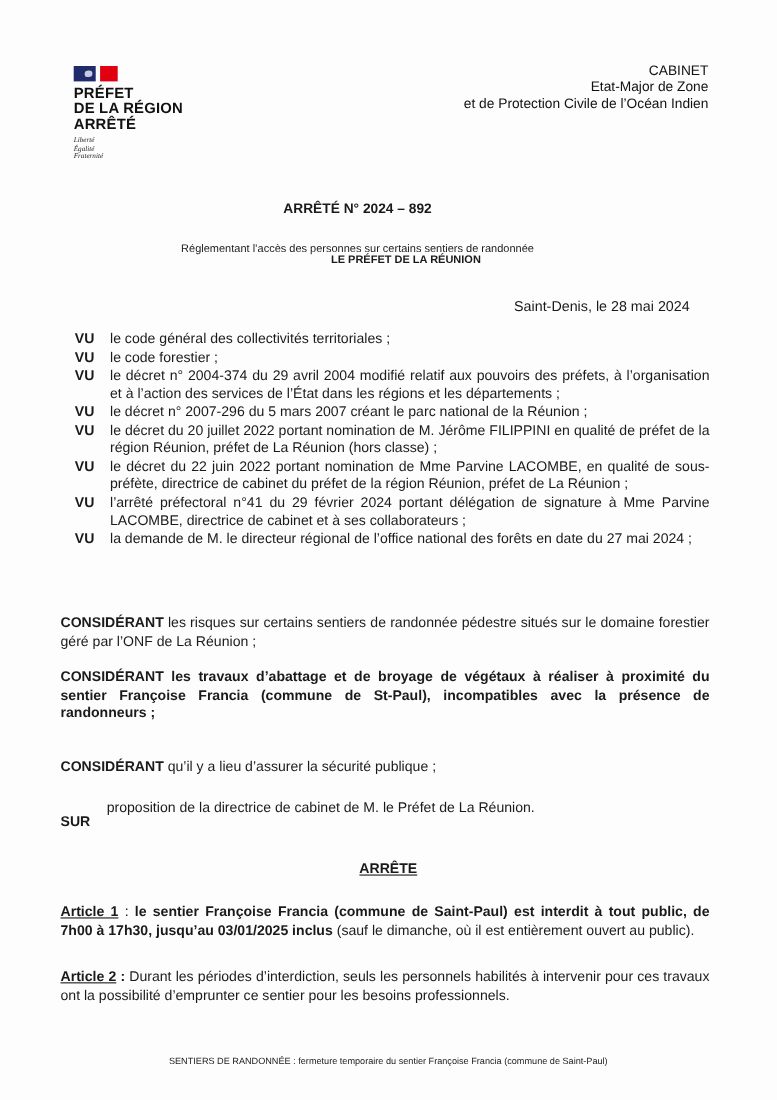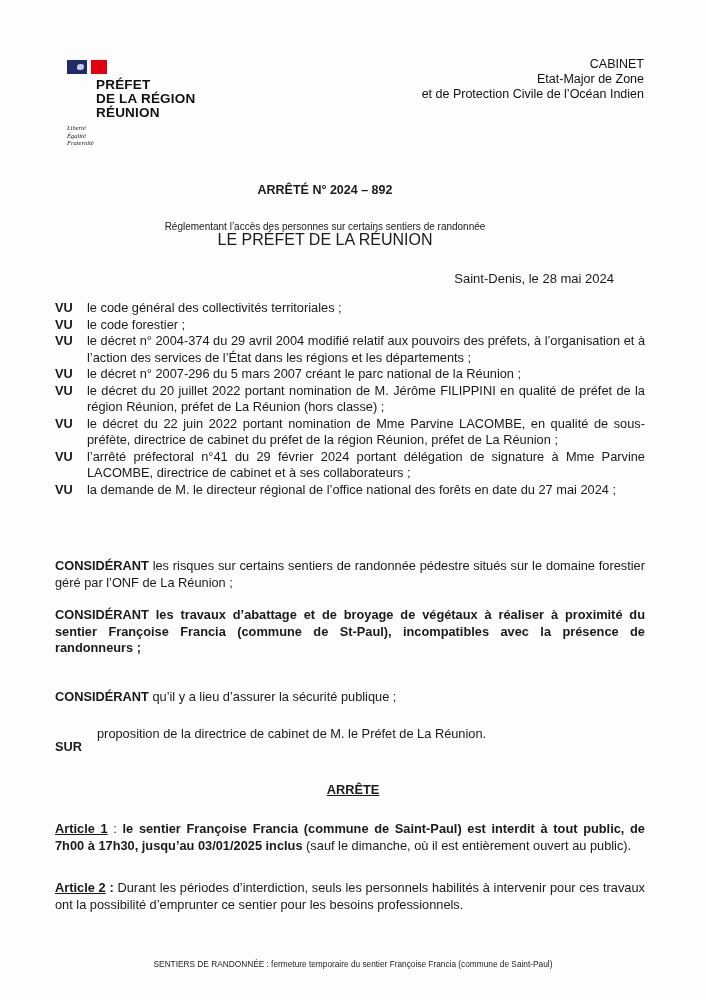--- a/index.html
+++ b/index.html
@@ -14,7 +14,7 @@
     .flag .blue::after { content: ""; position: absolute; right: 3px; top: 4px; width: 7px; height: 6px; border-radius: 50% 40% 50% 30%; background: #c8cbe0; }
     .flag .gap { width: 4px; }
     .flag .red { width: 16px; height: 14px; background: #e1000f; }
-    .logo-title { font-weight: bold; font-size: 13.5px; line-height: 14px; color: #111; letter-spacing: 0.2px; margin-left: 29px; }
+    .logo-title { font-weight: bold; font-size: 13.5px; line-height: 14px; color: #111; letter-spacing: 0.2px; }
     .motto { font-family: "Liberation Serif", serif; font-style: italic; font-size: 6.5px; line-height: 7.5px; margin-top: 4px; color: #222; }
 
     

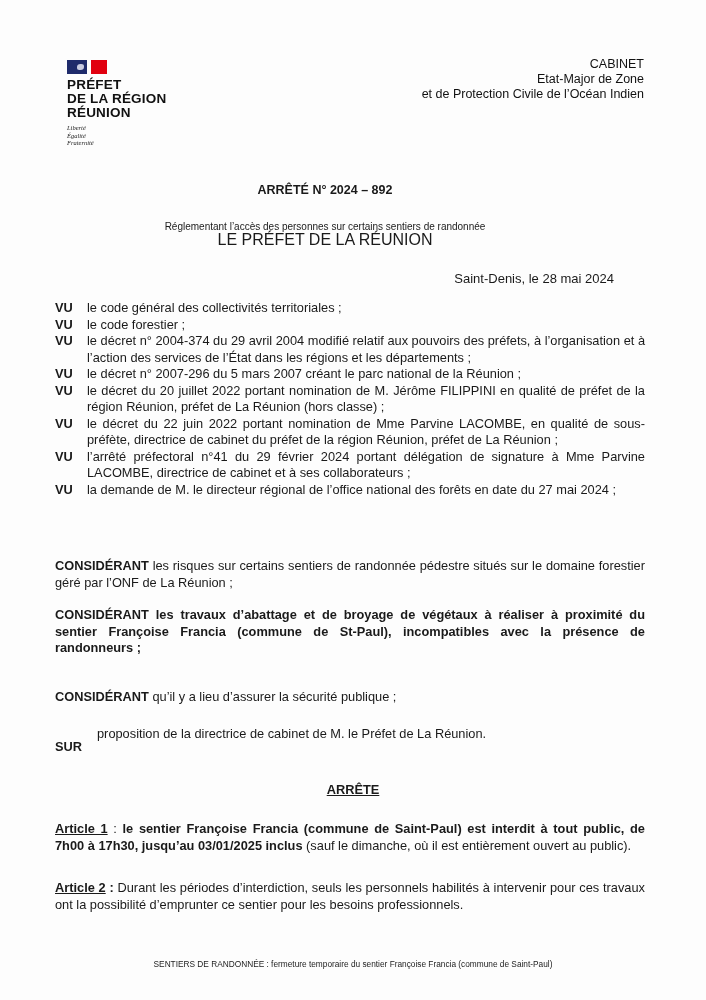--- a/index.html
+++ b/index.html
@@ -54,7 +54,7 @@
     <div class="logo-title">
       <div>PRÉFET</div>
       <div>DE LA RÉGION</div>
-      <div>RÉUNION</div>
+      <div>ARRÊTÉ</div>
     </div>
     <div class="motto">
       <div>Liberté</div>

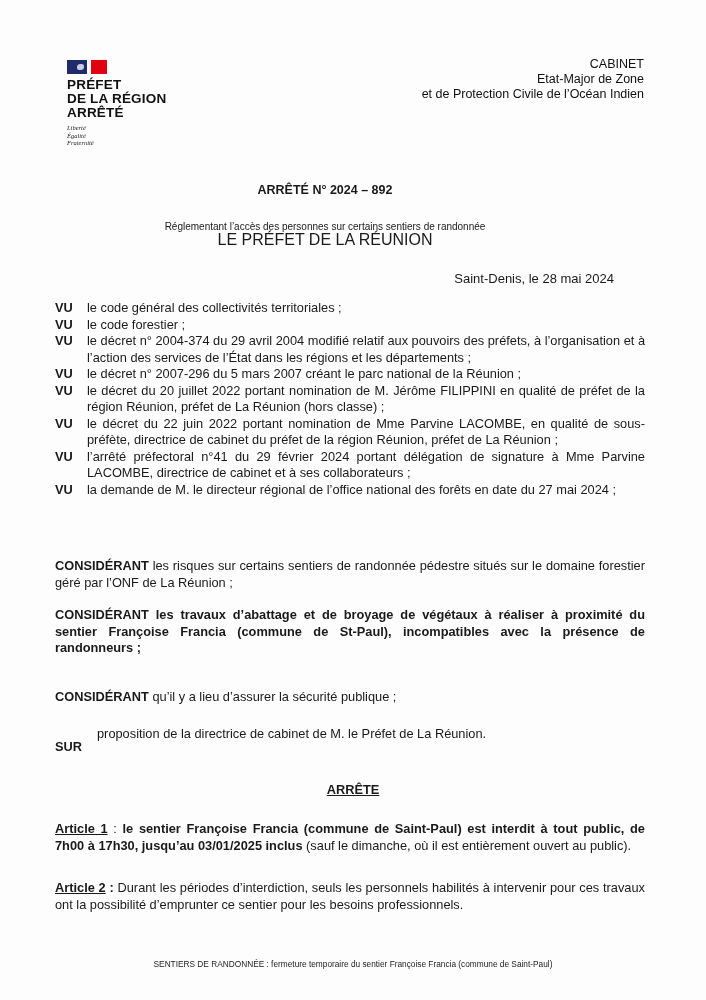--- a/index.html
+++ b/index.html
@@ -24,7 +24,7 @@
     .title-block { position: absolute; left: 0; width: 650px; text-align: center; }
     .arrete-num { top: 183px; font-weight: bold; font-size: 12.5px; }
     .subtitle { top: 187px; font-size: 10px; margin-top: 34px; }
-    .prefet { top: 231px; font-weight: normal; font-size: 16px; }
+    .prefet { top: 231px; font-weight: bold; font-size: 10px; padding-left: 44px; }
     .date { position: absolute; right: 92px; top: 271px; font-size: 13px; }
 
     

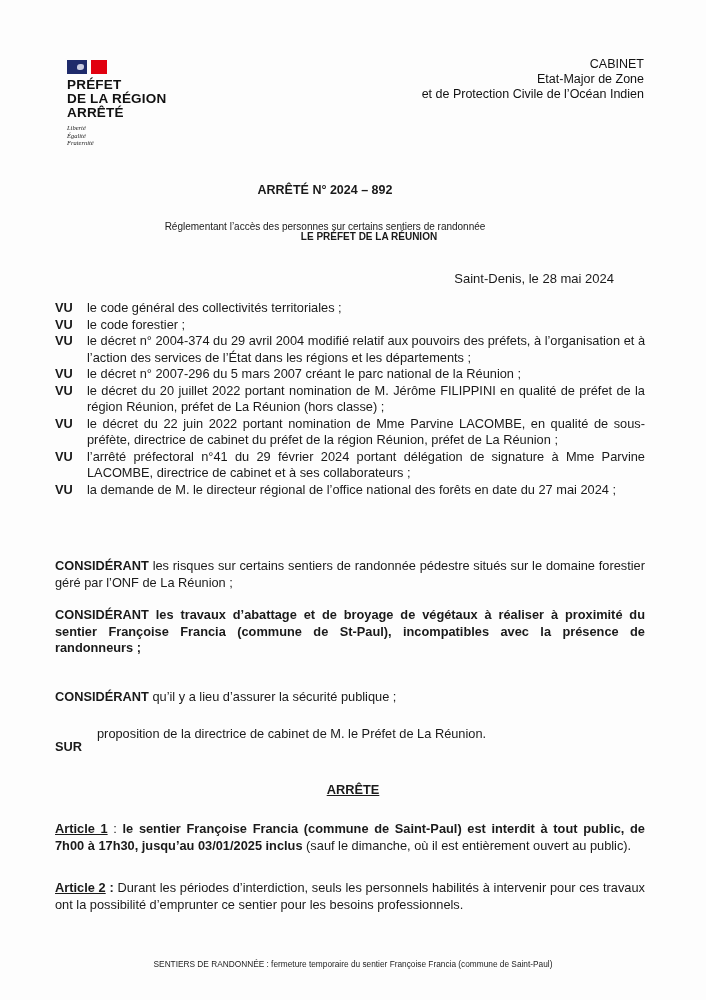--- a/index.html
+++ b/index.html
@@ -25,7 +25,7 @@
     .arrete-num { top: 183px; font-weight: bold; font-size: 12.5px; }
     .subtitle { top: 187px; font-size: 10px; margin-top: 34px; }
     .prefet { top: 231px; font-weight: bold; font-size: 10px; padding-left: 44px; }
-    .date { position: absolute; right: 92px; top: 271px; font-size: 13px; }
+    .date { position: absolute; right: 79px; top: 271px; font-size: 13px; }
 
     
     .vu-list { position: absolute; left: 55px; top: 300px; width: 590px; }

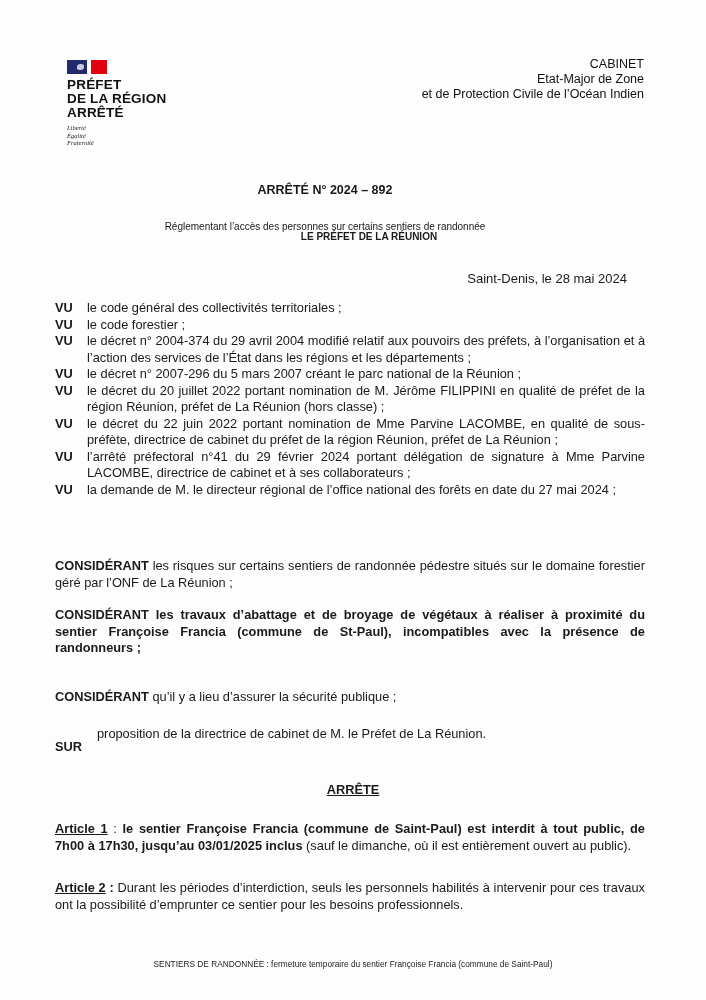--- a/index.html
+++ b/index.html
@@ -30,7 +30,7 @@
     
     .vu-list { position: absolute; left: 55px; top: 300px; width: 590px; }
     .vu { display: flex; font-size: 12.8px; line-height: 16.5px; }
-    .vu .k { width: 32px; flex: none; font-weight: bold; }
+    .vu .k { width: 32px; flex: none; font-weight: bold; margin-left: 13px; }
     .vu .t { flex: 1; text-align: justify; }
 
     .para { position: absolute; left: 55px; width: 590px; font-size: 12.8px; line-height: 16.5px; text-align: justify; }

